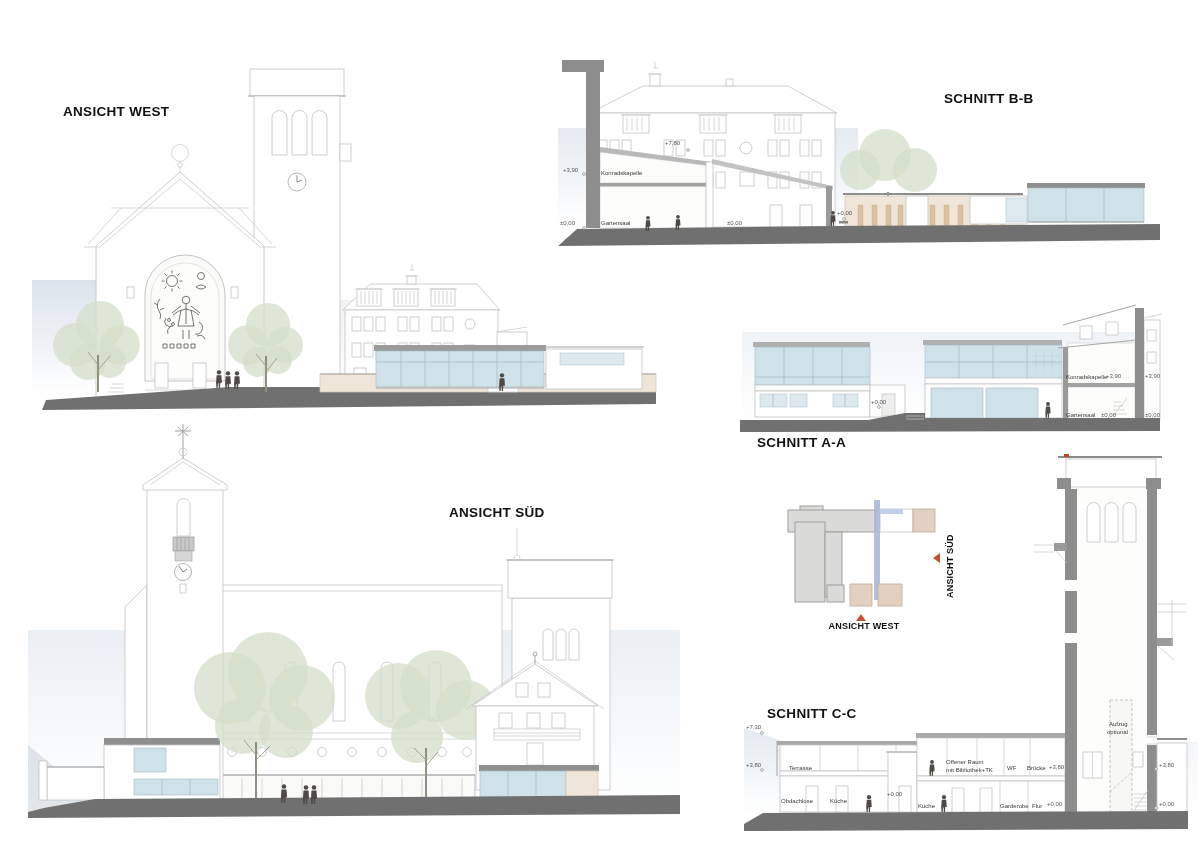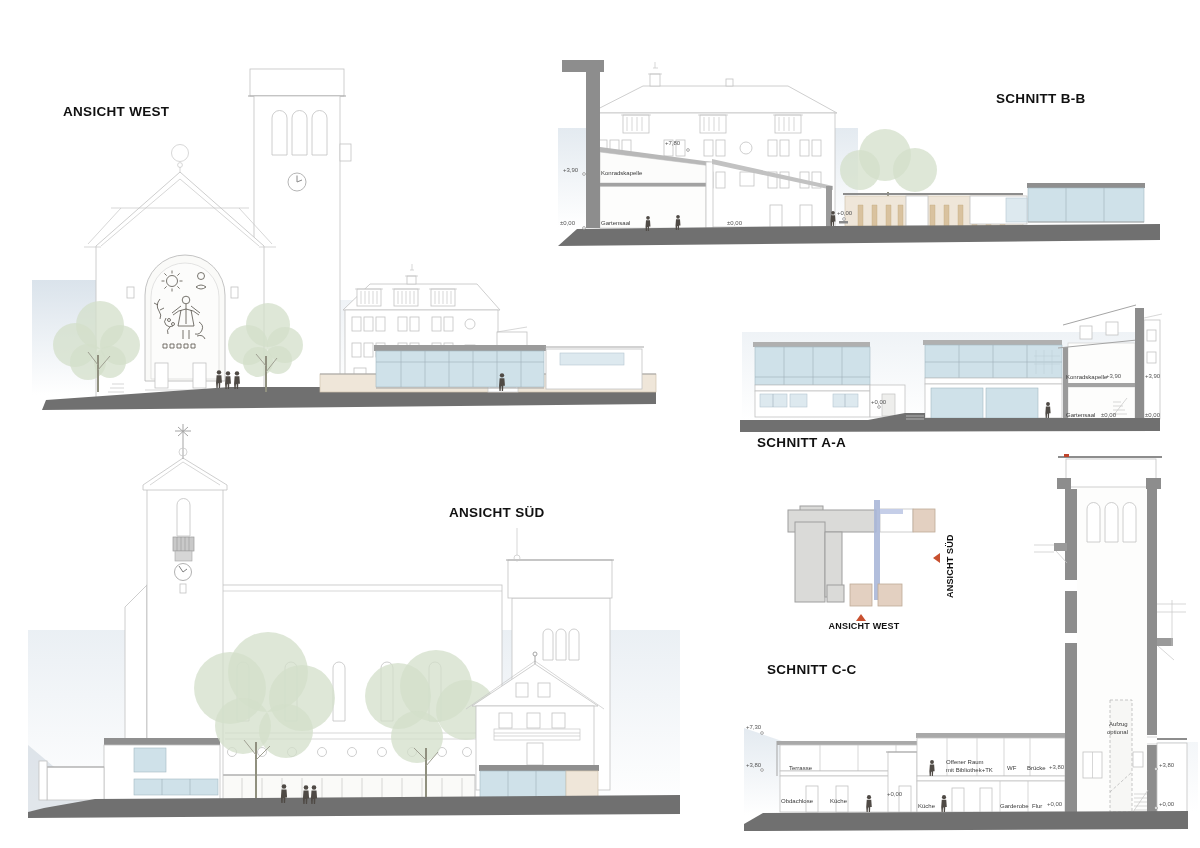--- a/index.html
+++ b/index.html
@@ -567,7 +567,7 @@
 </svg>
 
 <span class="lbl t" style="left:63px;top:105px">ANSICHT WEST</span>
-<span class="lbl t" style="left:996px;top:92px">SCHNITT B-B</span>
+<span class="lbl t" style="left:944px;top:92px">SCHNITT B-B</span>
 <span class="lbl t" style="left:757px;top:436px">SCHNITT A-A</span>
 <span class="lbl t" style="left:449px;top:506px">ANSICHT SÜD</span>
 <span class="lbl t" style="left:767px;top:663px">SCHNITT C-C</span>

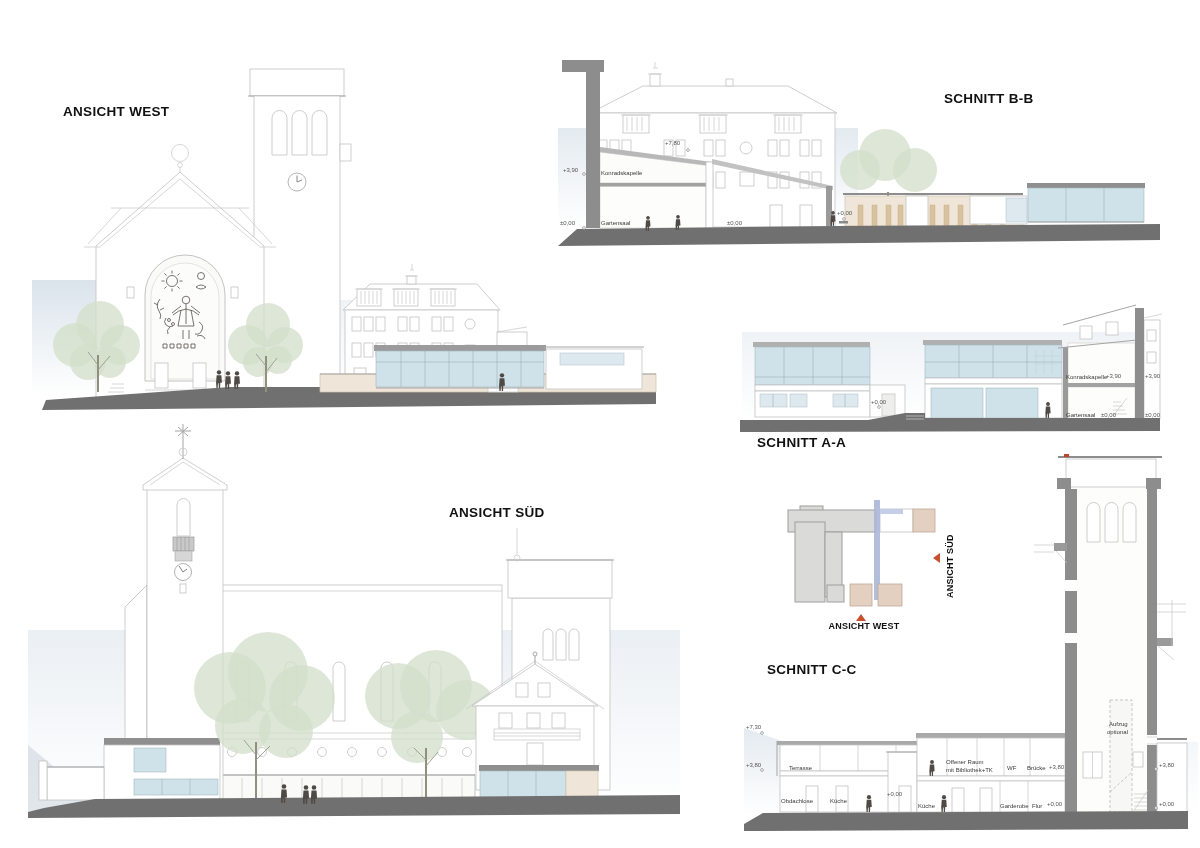--- a/index.html
+++ b/index.html
@@ -570,7 +570,7 @@
 <span class="lbl t" style="left:944px;top:92px">SCHNITT B-B</span>
 <span class="lbl t" style="left:757px;top:436px">SCHNITT A-A</span>
 <span class="lbl t" style="left:449px;top:506px">ANSICHT SÜD</span>
-<span class="lbl t" style="left:767px;top:663px">SCHNITT C-C</span>
+<span class="lbl t" style="left:767px;top:707px">SCHNITT C-C</span>
 
 <span class="lbl k" style="left:825px;top:622px;width:78px;text-align:center">ANSICHT WEST</span>
 <span class="lbl k rot" style="left:946px;top:598px">ANSICHT SÜD</span>

